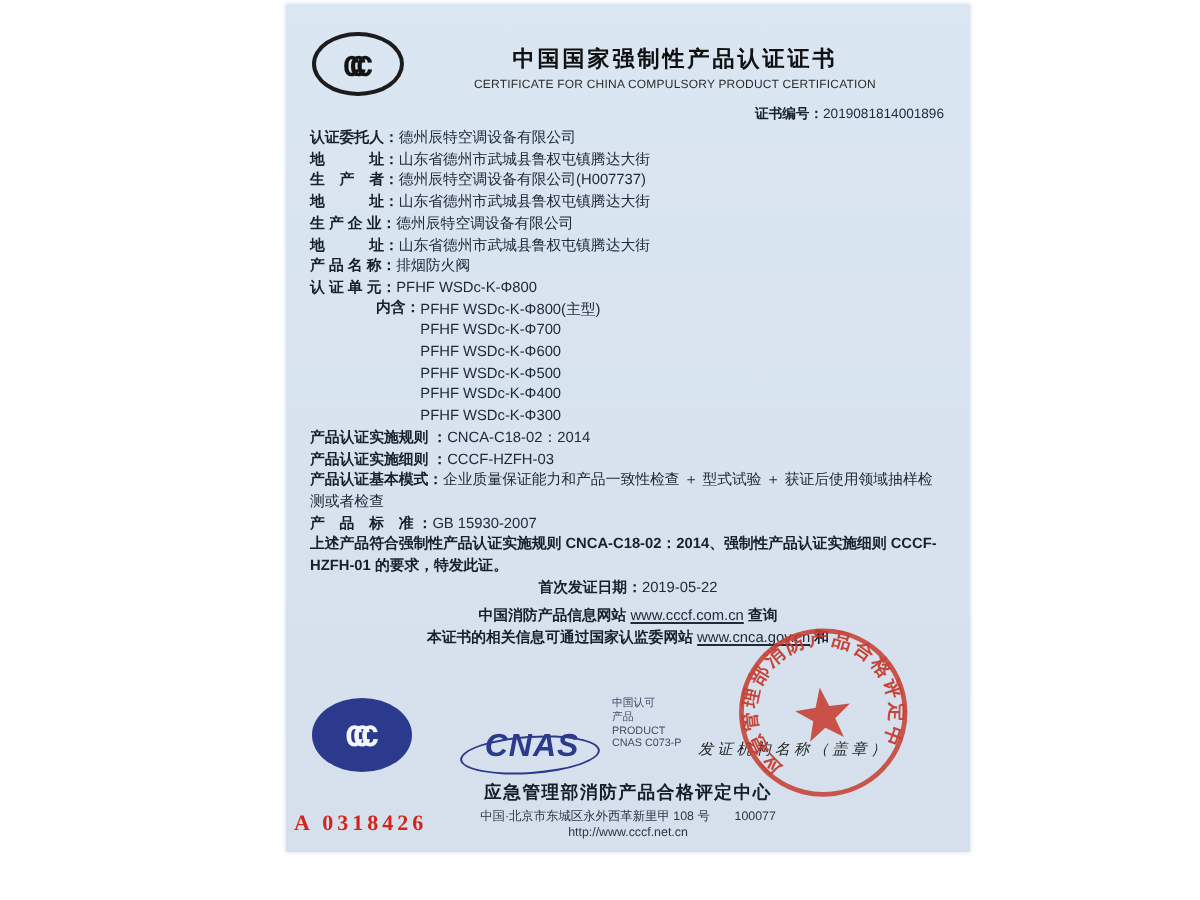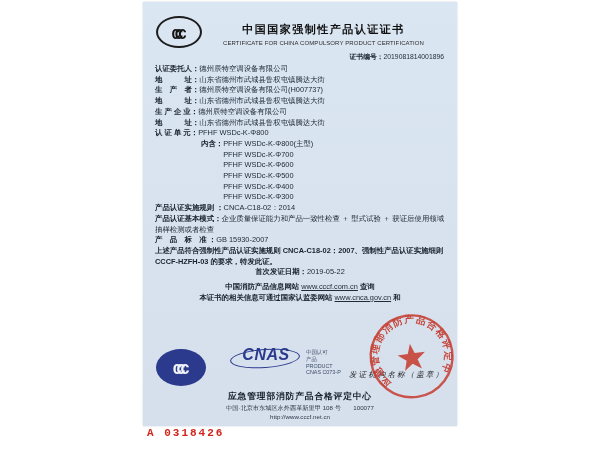--- a/index.html
+++ b/index.html
@@ -9,7 +9,7 @@
     -webkit-font-smoothing:antialiased;
   }
   .cert{
-    position:absolute;left:143px;top:2px;width:314px;height:424px;
+    position:absolute;left:143px;top:2px;width:342px;height:424px;
     background:linear-gradient(180deg,#dbe6f3 0%,#d8e2ef 60%,#d6e0ed 100%);
     box-sizing:border-box;color:#242f3c;box-shadow:0 0 2px rgba(120,140,170,.35);
   }

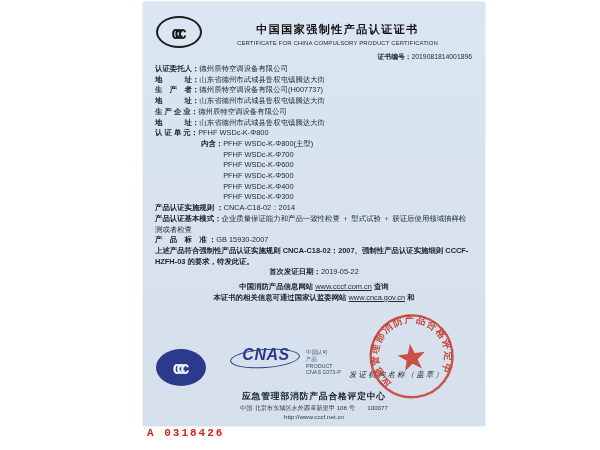--- a/index.html
+++ b/index.html
@@ -86,6 +86,7 @@
     <div class="row"><span class="lbl">地　　　址：</span><span>山东省德州市武城县鲁权屯镇腾达大街</span></div>
     <div class="row"><span class="lbl">生 产 企 业：</span><span>德州辰特空调设备有限公司</span></div>
     <div class="row"><span class="lbl">地　　　址：</span><span>山东省德州市武城县鲁权屯镇腾达大街</span></div>
+    <div class="row"><span class="lbl">产 品 名 称：</span><span>排烟防火阀</span></div>
     <div class="row"><span class="lbl">认 证 单 元：</span><span>PFHF WSDc-K-Φ800</span></div>
 
     <div class="models-row">

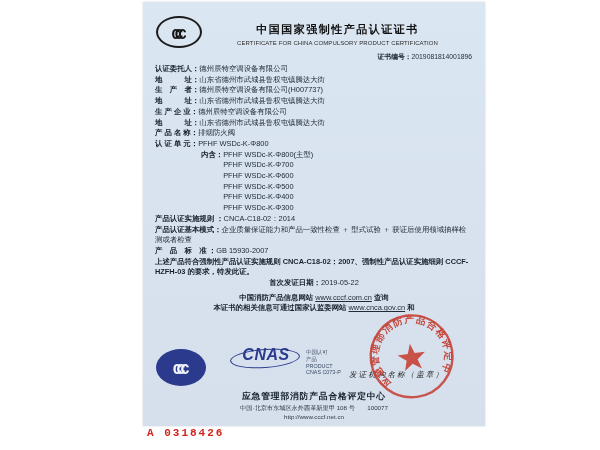--- a/index.html
+++ b/index.html
@@ -31,7 +31,7 @@
   .lbl{font-weight:bold;color:#17212e;text-align:center;}
   .row{white-space:nowrap;}
   .models-row{display:flex;white-space:nowrap;}
-  .models-row .lbl{margin-left:46px;font-family:Liberation Mono, monospace;}
+  .models-row .lbl{margin-left:33px;font-family:Liberation Mono, monospace;}
   .wrapping{white-space:normal;}
   .center{text-align:center;white-space:nowrap;}
   .notes{text-align:center;margin-top:4px;}

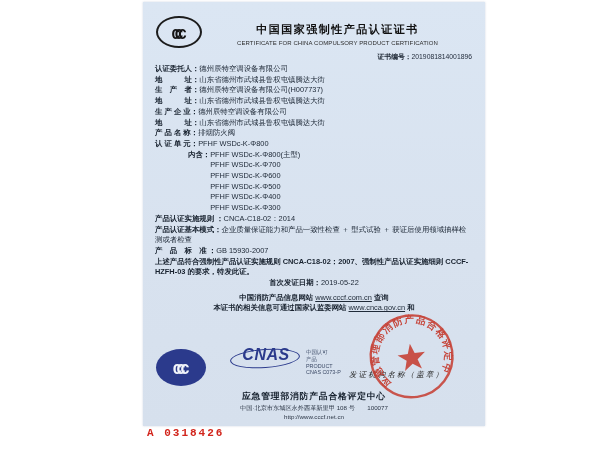--- a/index.html
+++ b/index.html
@@ -102,6 +102,7 @@
     </div>
 
     <div class="row"><span class="lbl">产品认证实施规则 ：</span><span>CNCA-C18-02：2014</span></div>
+    <div class="row"><span class="lbl">产品认证实施细则 ：</span><span>CCCF-HZFH-03</span></div>
 
     <div class="wrapping">
       <span class="lbl">产品认证基本模式：</span><span>企业质量保证能力和产品一致性检查 ＋ 型式试验 ＋ 获证后使用领域抽样检测或者检查</span>

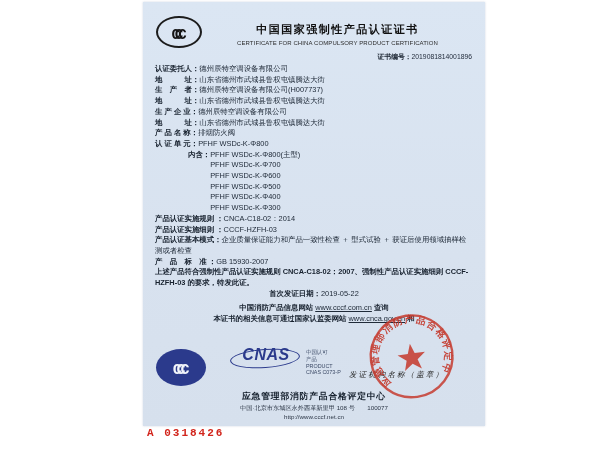--- a/index.html
+++ b/index.html
@@ -111,7 +111,7 @@
     <div class="row"><span class="lbl">产　品　标　准 ：</span><span>GB 15930-2007</span></div>
 
     <div class="wrapping">
-      <span class="lbl">上述产品符合强制性产品认证实施规则 CNCA-C18-02：2007、强制性产品认证实施细则 CCCF-HZFH-03 的要求，特发此证。</span>
+      <span class="lbl">上述产品符合强制性产品认证实施规则 CNCA-C18-02：2014、强制性产品认证实施细则 CCCF-HZFH-01 的要求，特发此证。</span>
     </div>
 
     <div class="center">

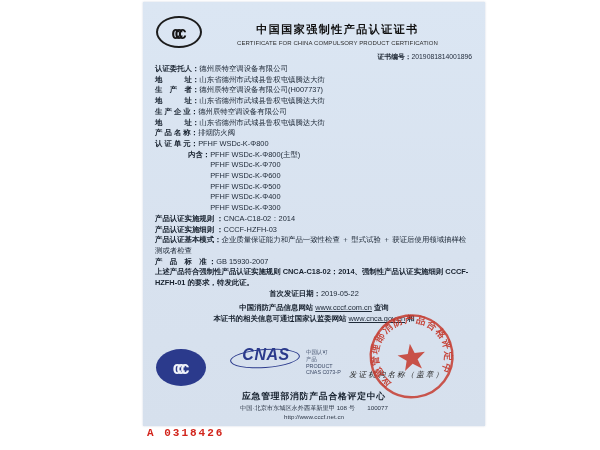--- a/index.html
+++ b/index.html
@@ -42,7 +42,7 @@
     border-radius:50%;display:flex;align-items:center;justify-content:center;z-index:2;
   }
   .ccc-filled .ccc-glyph{color:#f2f5fb;font-size:16px;letter-spacing:-5px;transform:scaleY(1.2);padding-right:5px;}
-  .cnas{position:absolute;left:85px;top:340px;width:76px;height:33px;z-index:2;}
+  .cnas{position:absolute;left:85px;top:359px;width:76px;height:33px;z-index:2;}
   .cnas-ring{position:absolute;left:2px;top:7px;width:70px;height:19px;border:1.5px solid #2b3a8c;
     border-radius:50%;transform:rotate(-4deg);box-sizing:border-box;}
   .cnas-word{position:absolute;left:0;top:5px;width:100%;text-align:center;font-size:16px;

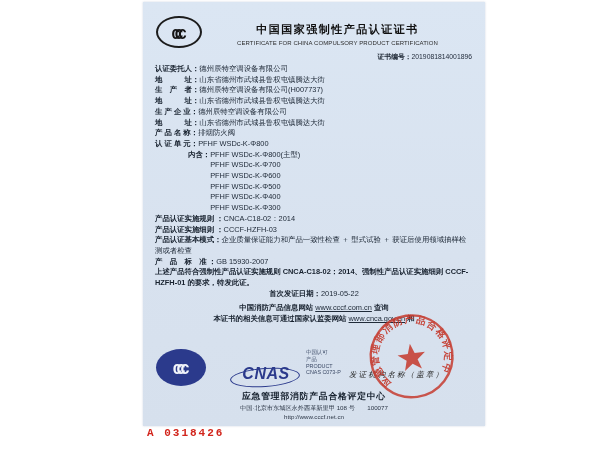--- a/index.html
+++ b/index.html
@@ -57,8 +57,8 @@
     font-weight:bold;letter-spacing:.8px;color:#141f2c;z-index:1;}
   .footer-addr{position:absolute;left:0;right:0;top:402px;text-align:center;font-size:6.2px;color:#2b3545;z-index:1;}
   .footer-url{position:absolute;left:0;right:0;top:411px;text-align:center;font-size:6.2px;color:#2b3545;z-index:1;}
-  .serial{position:absolute;left:147px;top:427px;color:#d2251c;font-size:11px;font-weight:bold;
-    letter-spacing:2px;font-family:Liberation Mono, monospace;}
+  .serial{position:absolute;left:147px;top:406px;color:#d2251c;font-size:11px;font-weight:bold;
+    letter-spacing:2px;font-family:Liberation Serif, serif;}
 </style>
 </head>
 <body>

